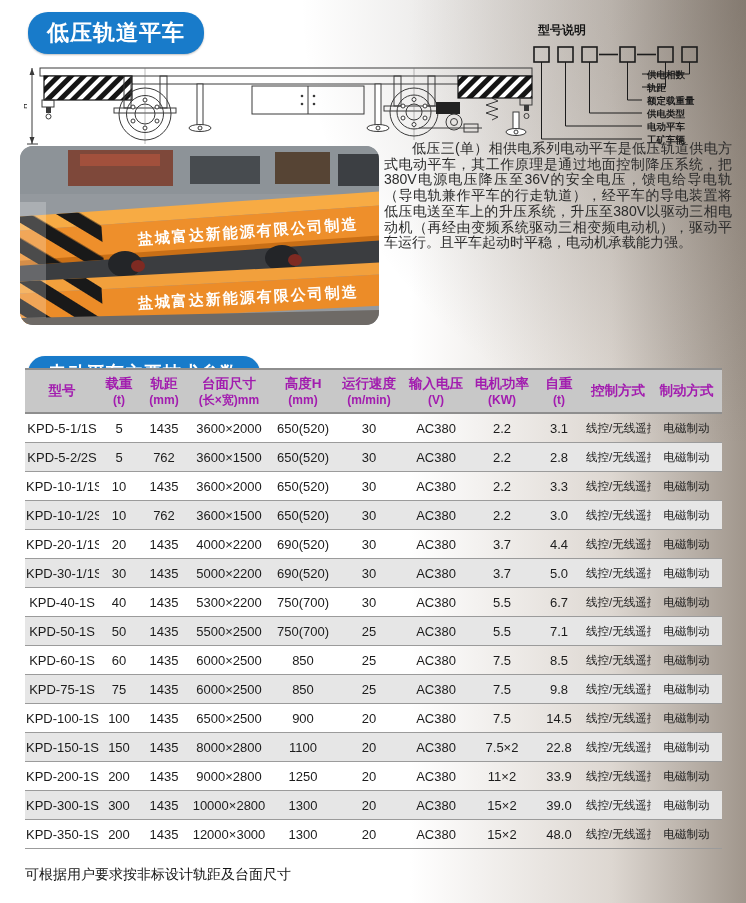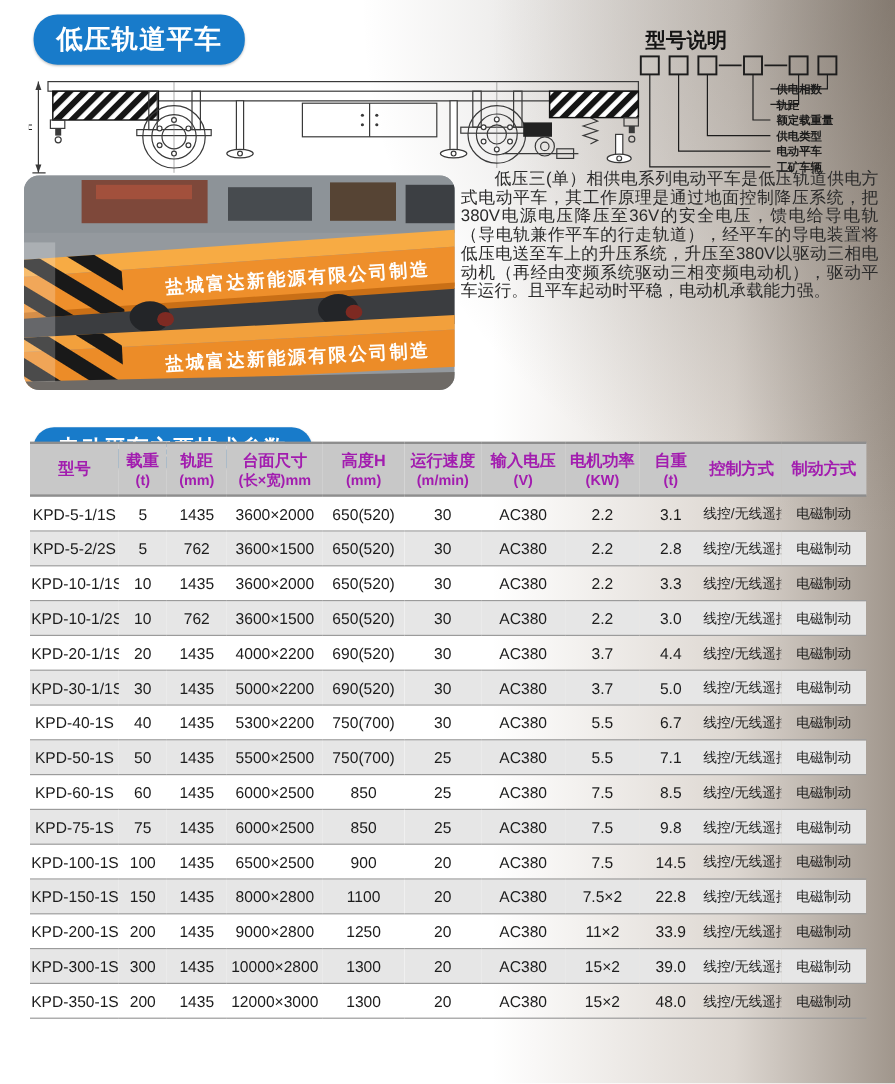--- a/index.html
+++ b/index.html
@@ -17,7 +17,7 @@
   }
   .banner1{left:28px;top:12px;font-size:22px;padding:6px 19px;}
   .banner2{left:28px;top:328px;font-size:18px;padding:5px 21px;margin-top:28px;}
-  .md-title{position:absolute;left:538px;top:22px;font-size:17px;font-weight:bold;color:#151515;}
+  .md-title{position:absolute;left:538px;top:22px;font-size:12px;font-weight:bold;color:#151515;}
   .md-svg{position:absolute;left:524px;top:45px;}
   .md-label{font-size:9.5px;font-weight:bold;fill:#1a1a1a;}
   .drawing{position:absolute;left:24px;top:56px;}

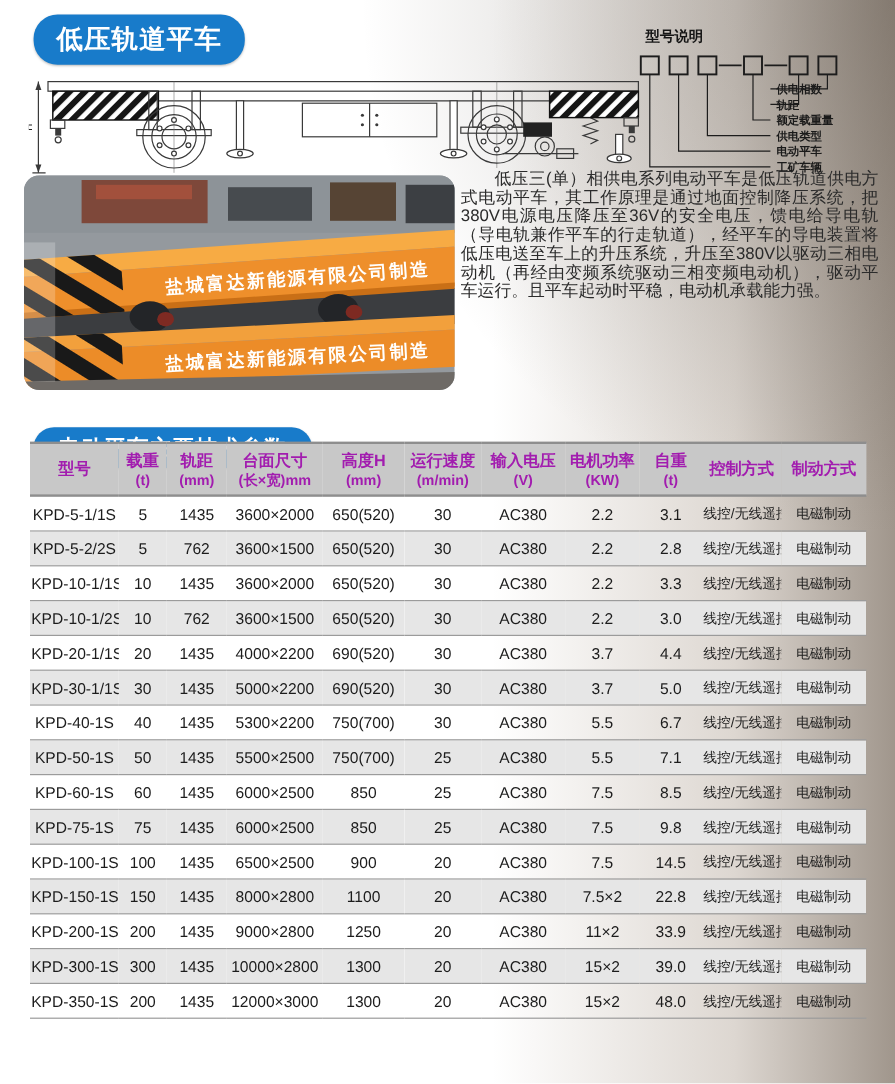--- a/index.html
+++ b/index.html
@@ -478,6 +478,7 @@
       </tbody>
   </table>
 
+  <div class="footnote">可根据用户要求按非标设计轨距及台面尺寸</div>
 
 </div>
 

